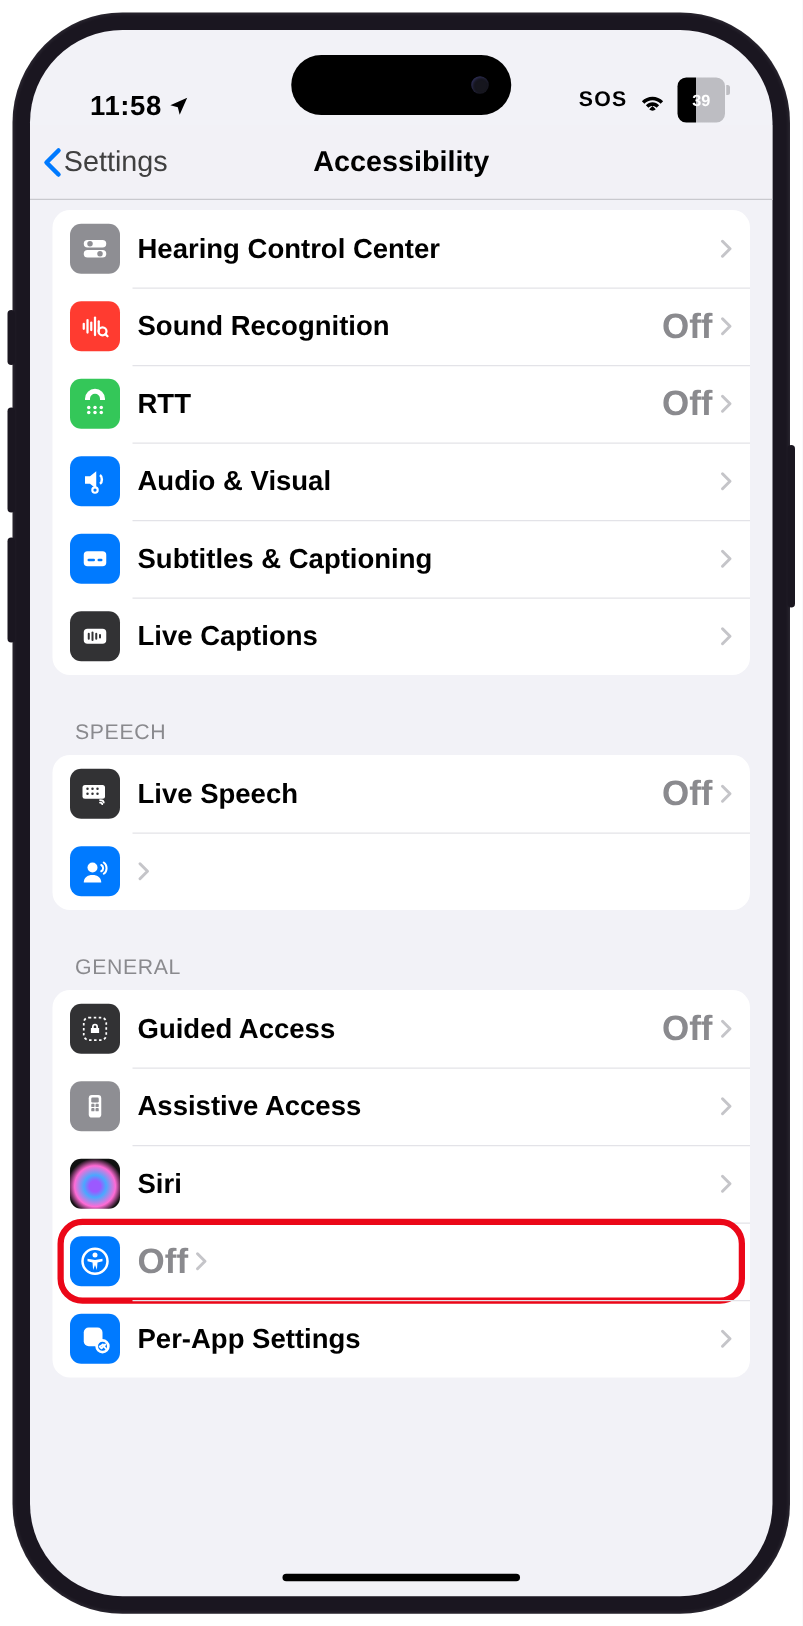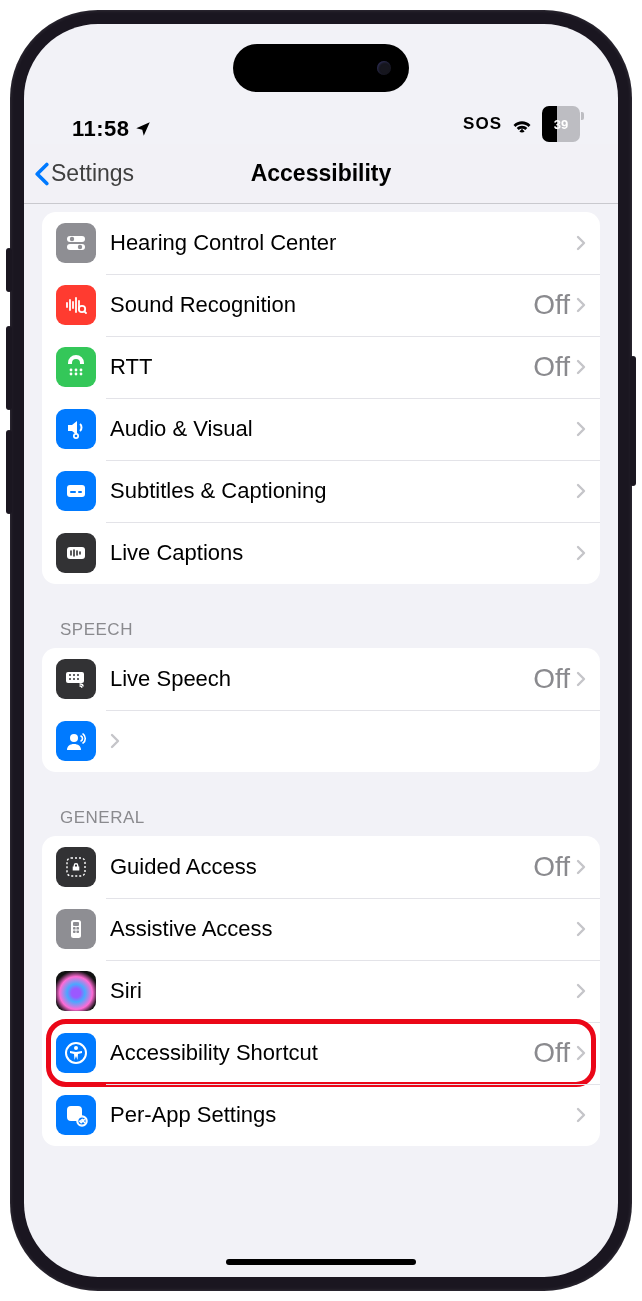--- a/index.html
+++ b/index.html
@@ -68,7 +68,6 @@
     position: relative;
     z-index: 10;
     font-weight: 600;
-    margin-top: 44px;
   }
   .status-left { display:flex; align-items:center; gap:4px; font-size:22px; letter-spacing:.5px;}
   .status-right { display:flex; align-items:center; gap:8px; font-size:19px; font-weight:700;text-align:center;}

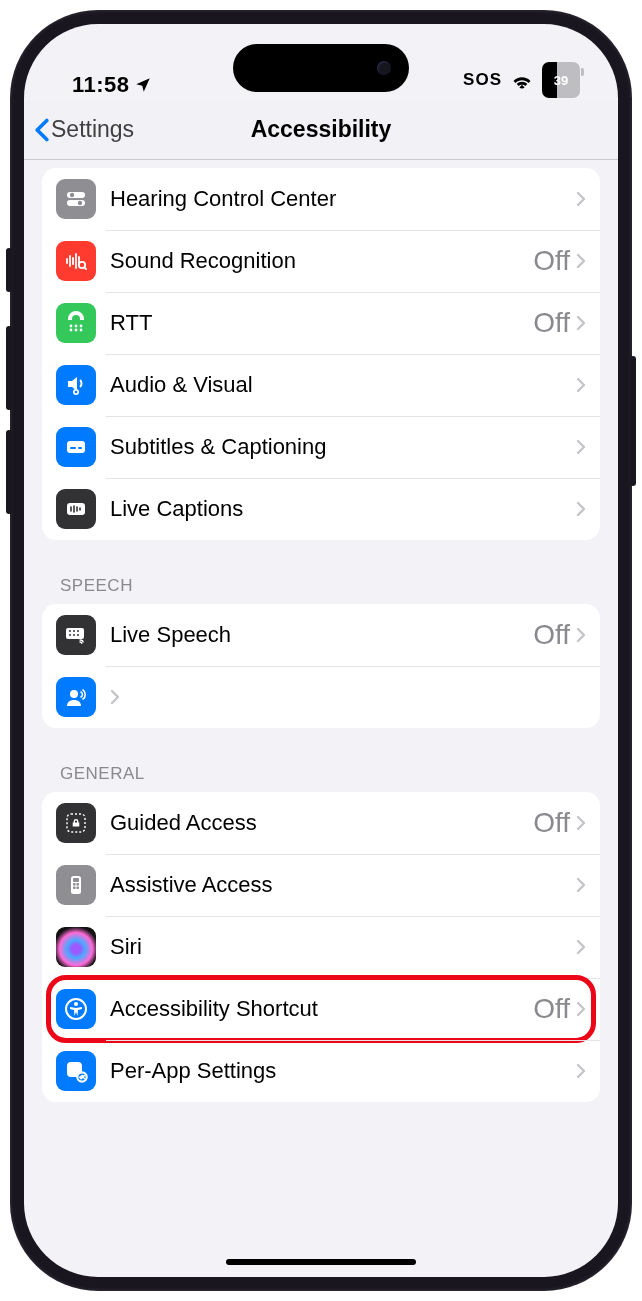--- a/index.html
+++ b/index.html
@@ -116,7 +116,7 @@
   }
   .row {
     display:flex; align-items:center; height:62px;
-    padding: 0 14px 0 14px; position:relative;
+    padding: 0 14px 0 14px; position:relative;font-weight:bold;
   }
   .row + .row::before {
     content:""; position:absolute; left:64px; right:0; top:0;

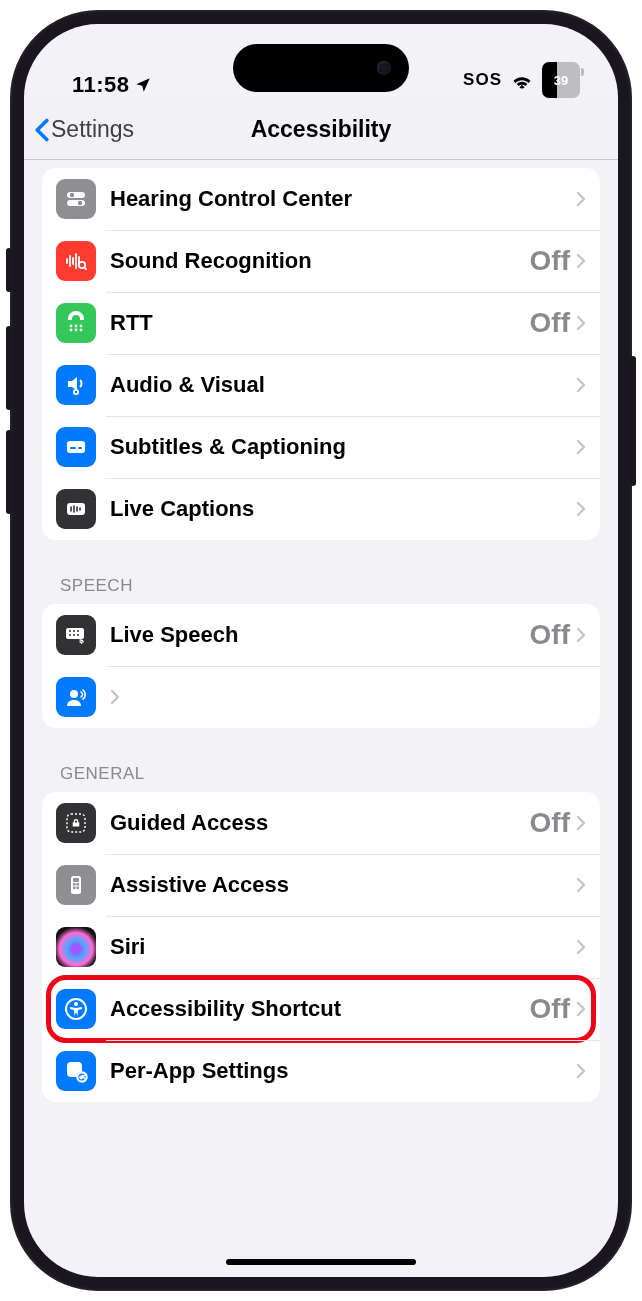--- a/index.html
+++ b/index.html
@@ -381,7 +381,6 @@
                 <path fill="#fff" d="M7 11l6 1 6-1v2l-4 1-.5 6-1.5-4-1.5 4L11 14l-4-1z"></path>
               </svg>
           </div>
-          <span class="row-label">Accessibility Shortcut</span>
           <span class="row-detail">Off</span>
           <svg class="chev" width="10" height="16" viewBox="0 0 10 16">
               <path fill="none" stroke="currentColor" stroke-width="2.4" stroke-linecap="round" stroke-linejoin="round" d="M2 2 L8 8 L2 14"></path>

